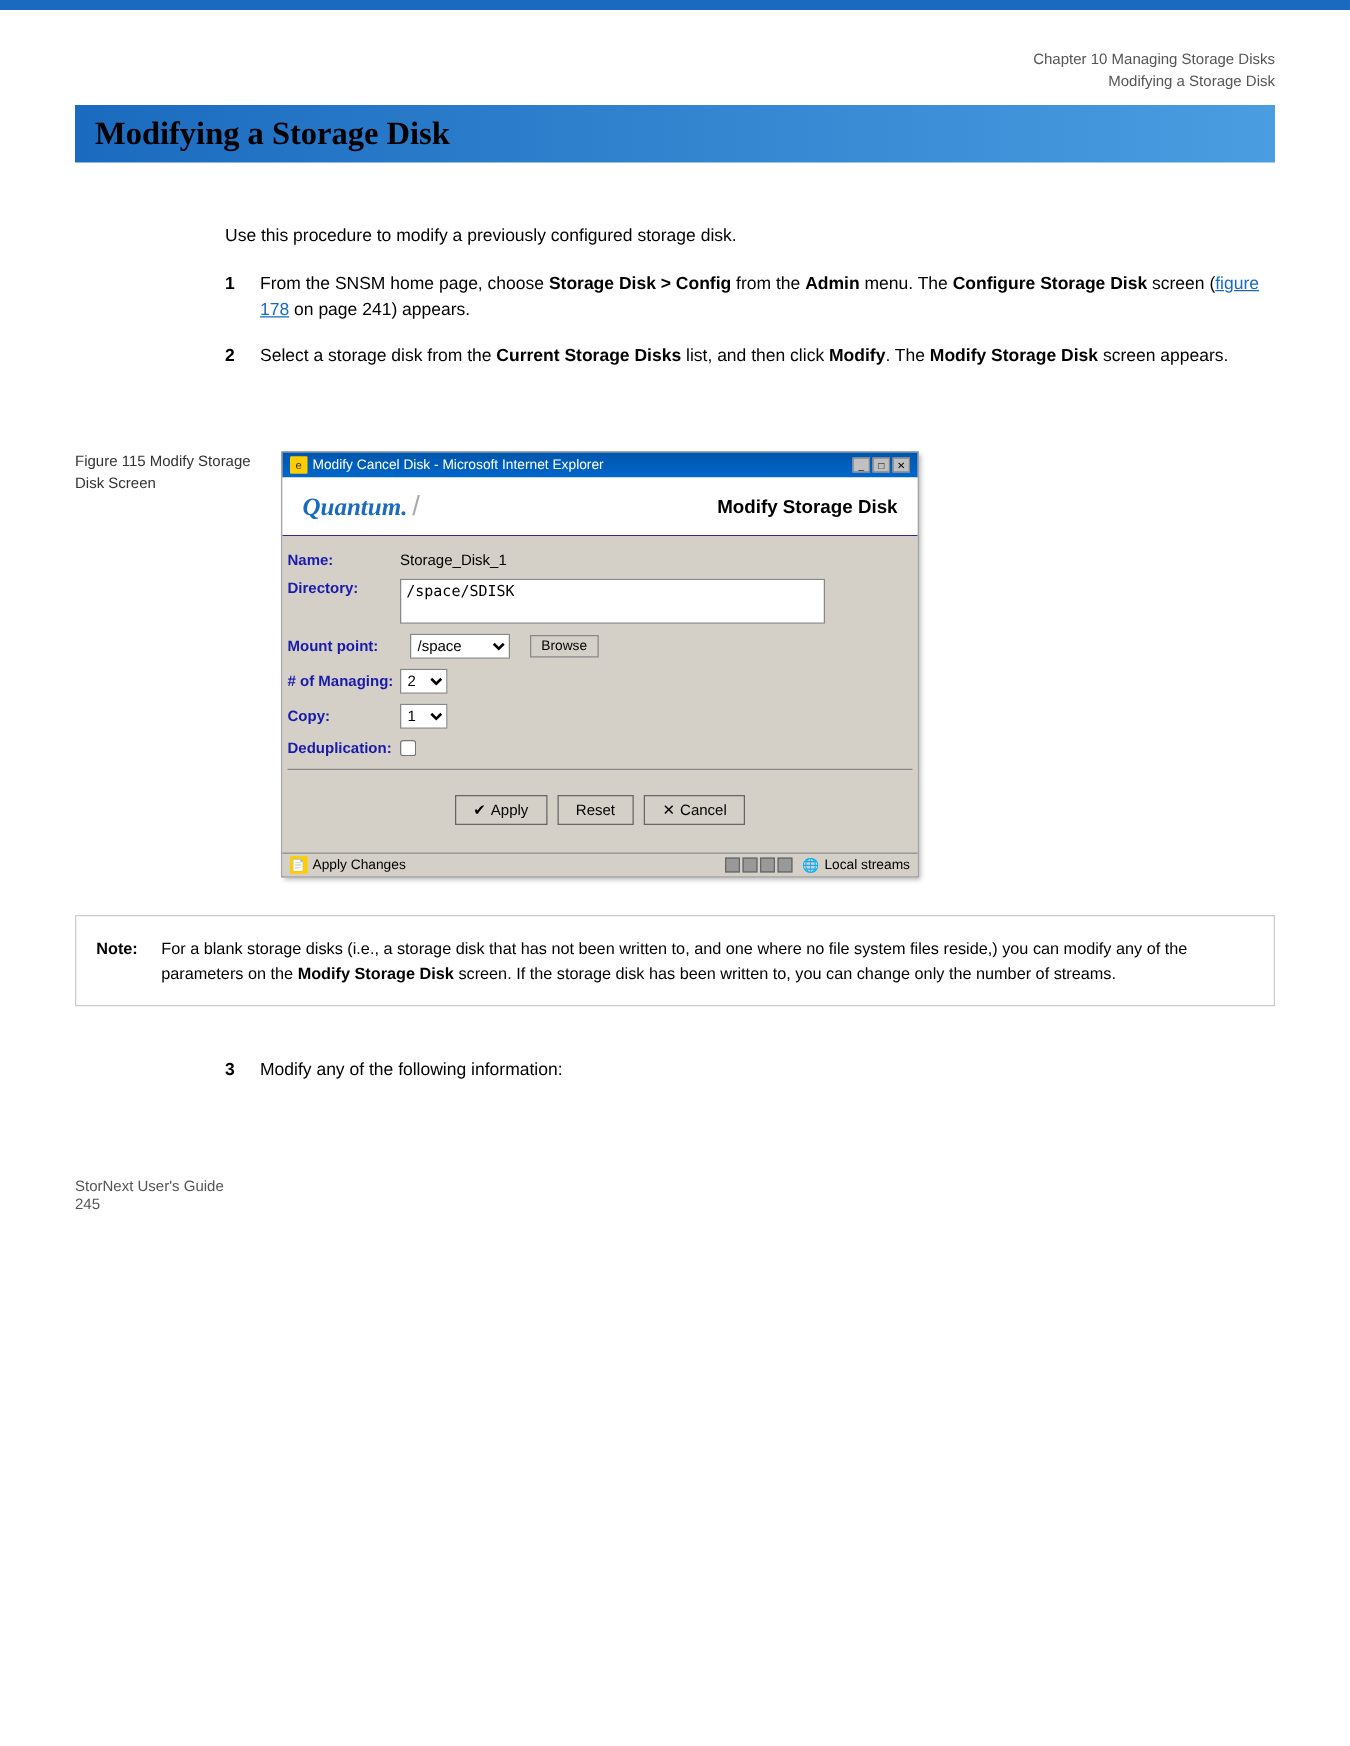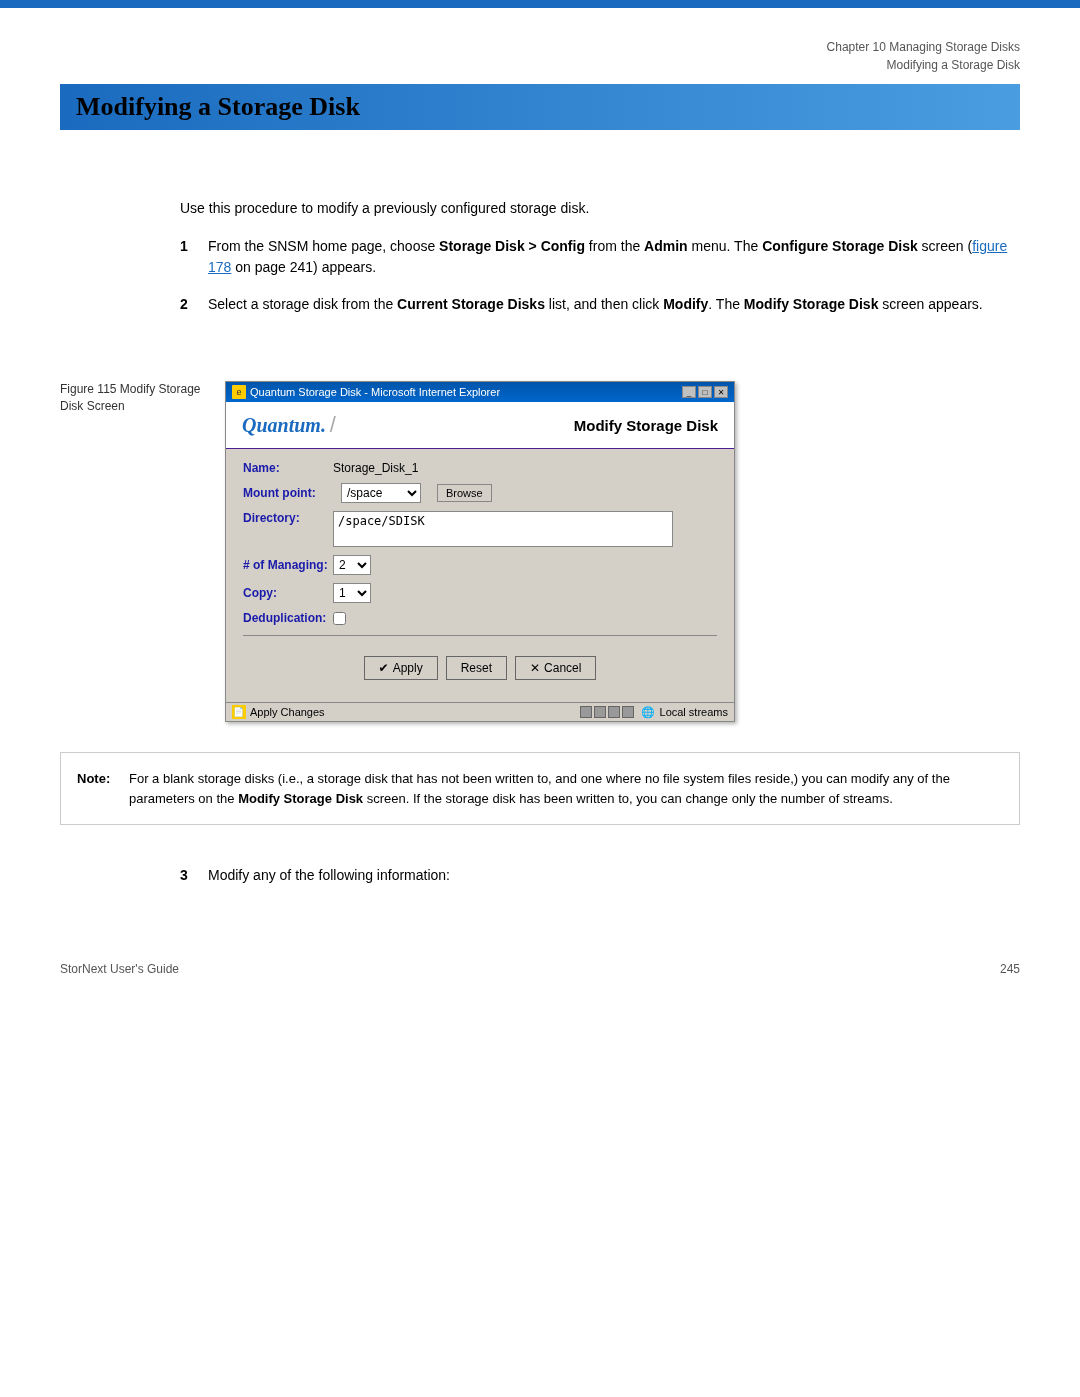--- a/index.html
+++ b/index.html
@@ -58,7 +58,6 @@
       font-size: 14px;
       margin-bottom: 20px;
       margin-left: 120px;
-      margin-top: 20px;
     }
 
     

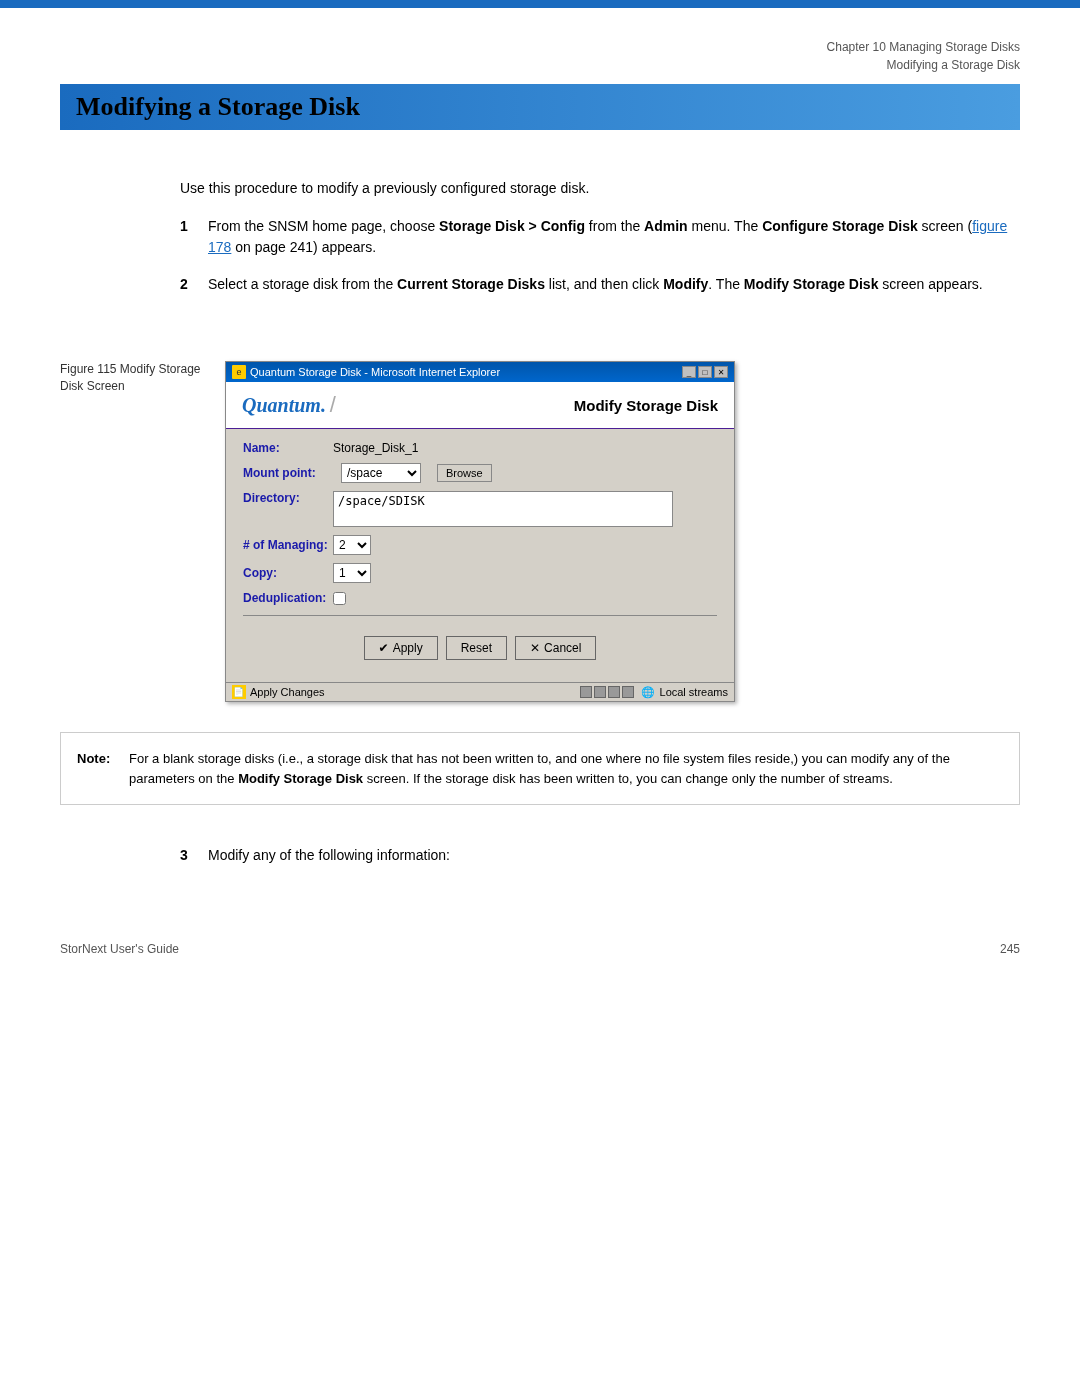--- a/index.html
+++ b/index.html
@@ -386,7 +386,7 @@
     <div class="ie-titlebar">
       <div class="ie-titlebar-left">
         <div class="ie-titlebar-icon">e</div>
-        <span>Quantum Storage Disk - Microsoft Internet Explorer</span>
+        <span>Modify Cancel Disk - Microsoft Internet Explorer</span>
       </div>
       <div class="ie-titlebar-controls">
         <div class="ie-btn">_</div>

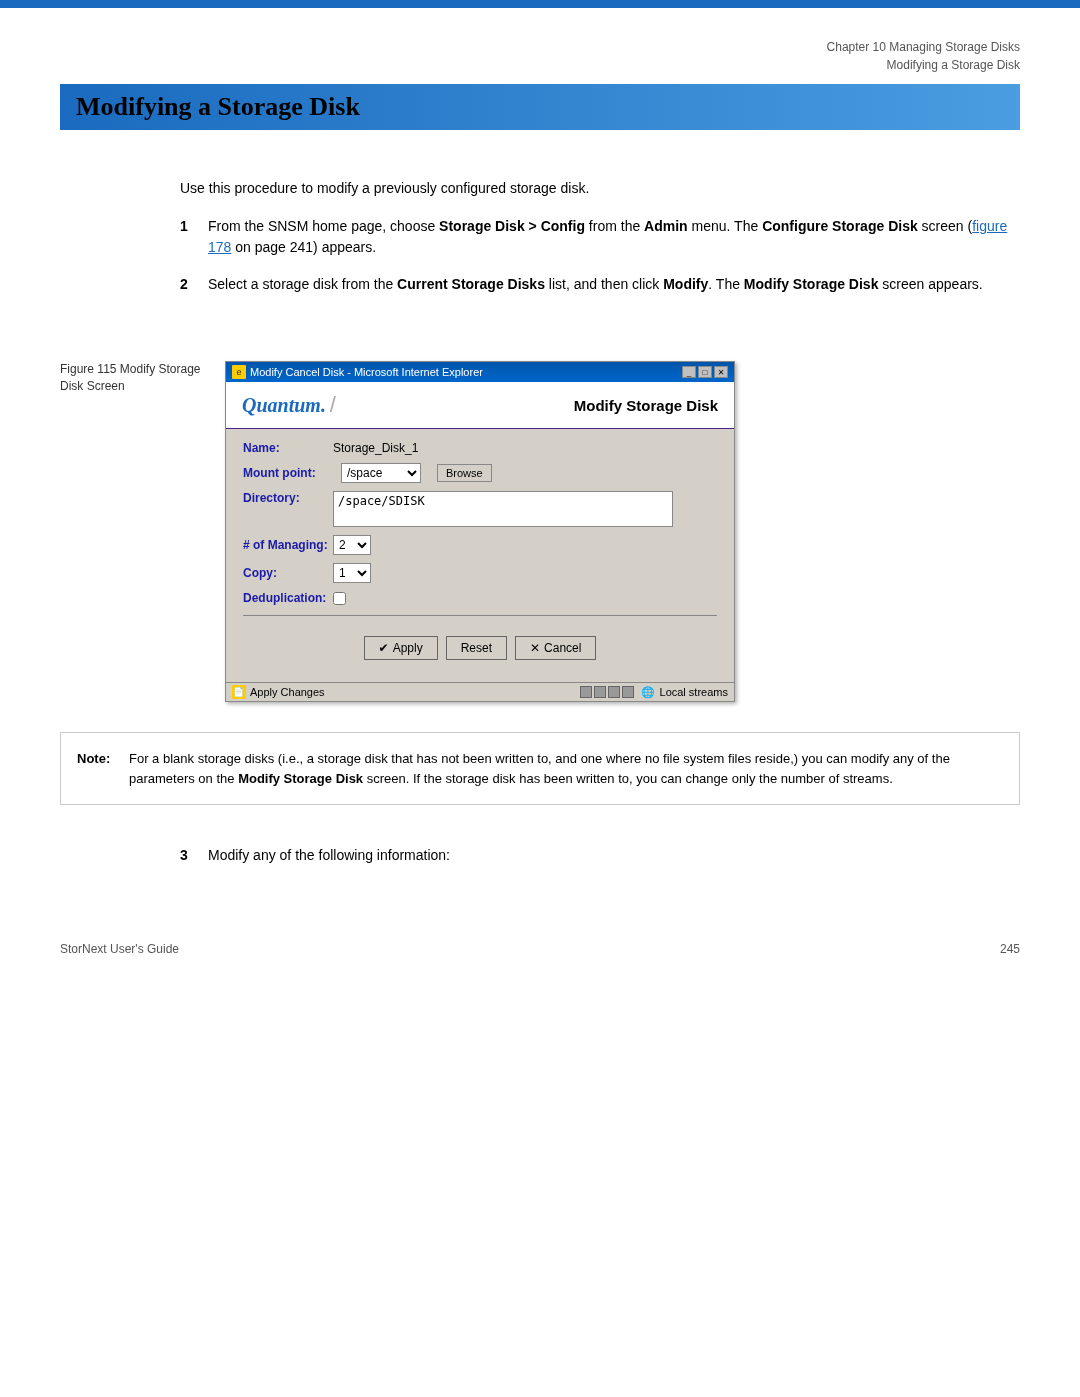--- a/index.html
+++ b/index.html
@@ -168,7 +168,7 @@
     
     .form-container {
       background: #d4d0c8;
-      padding: 12px 17px;
+      padding: 12px 4px;
     }
 
     .form-row {

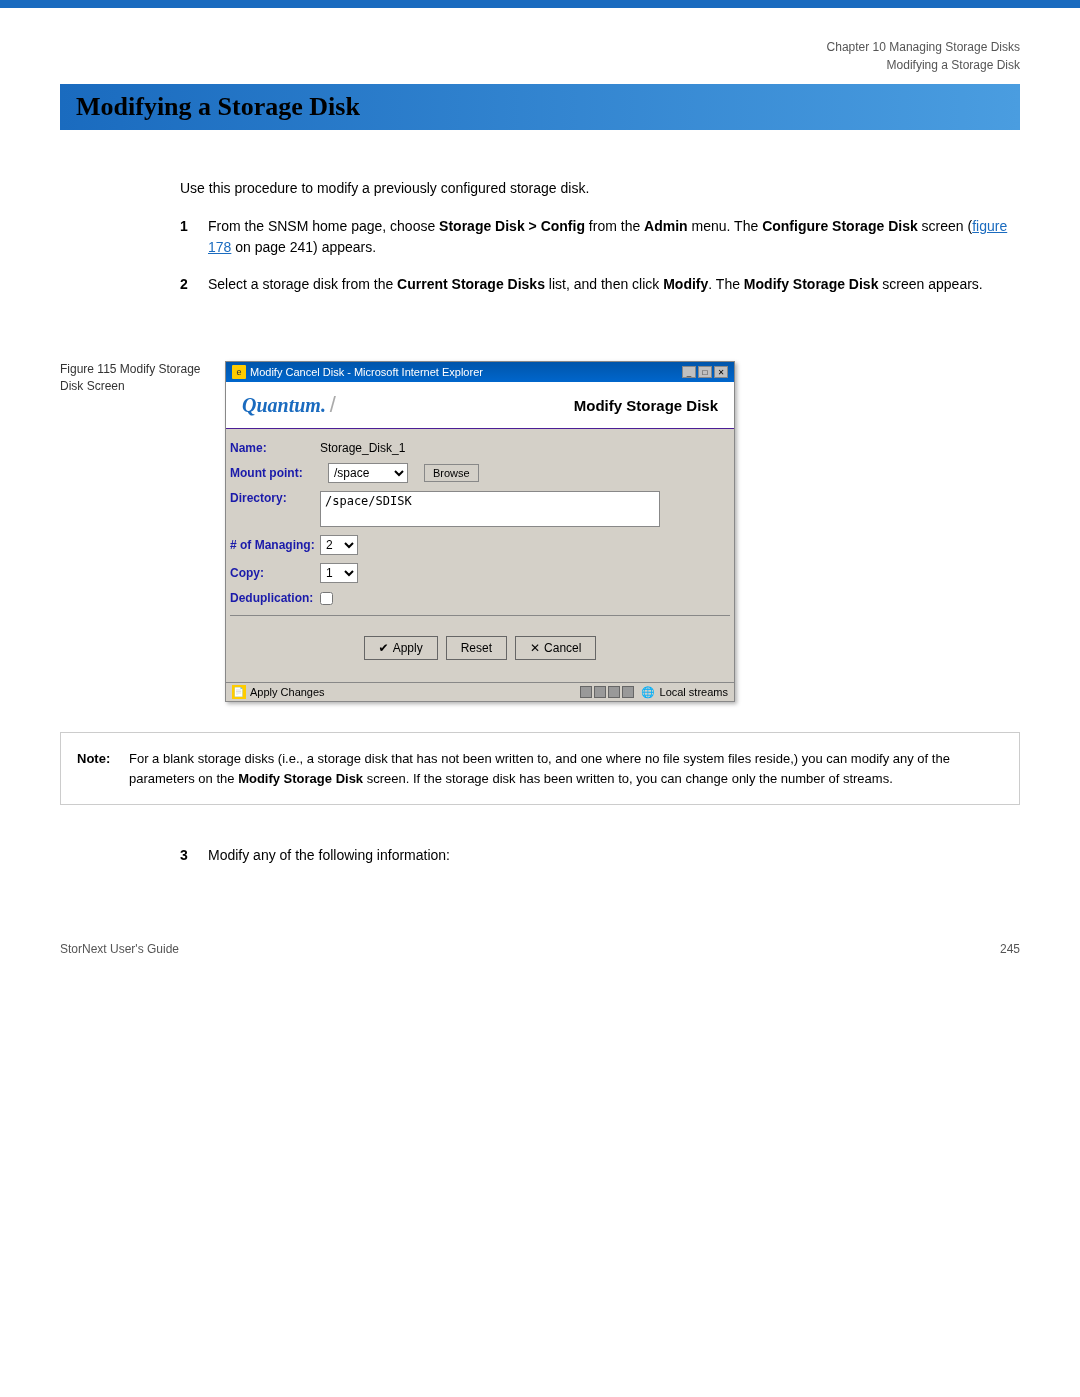--- a/index.html
+++ b/index.html
@@ -410,17 +410,17 @@
         <span class="form-value">Storage_Disk_1</span>
       </div>
 
+      <div class="form-row" style="align-items:flex-start;">
+        <span class="form-label">Directory:</span>
+        <textarea class="directory-input" style="">/space/SDISK</textarea>
+      </div>
+
       <div class="form-row mount-point-row">
         <span class="form-label">Mount point:</span>
         <select class="form-select">
           <option>/space</option>
         </select>
         <button class="browse-btn">Browse</button>
-      </div>
-
-      <div class="form-row" style="align-items:flex-start;">
-        <span class="form-label">Directory:</span>
-        <textarea class="directory-input" style="">/space/SDISK</textarea>
       </div>
 
       <div class="form-row">

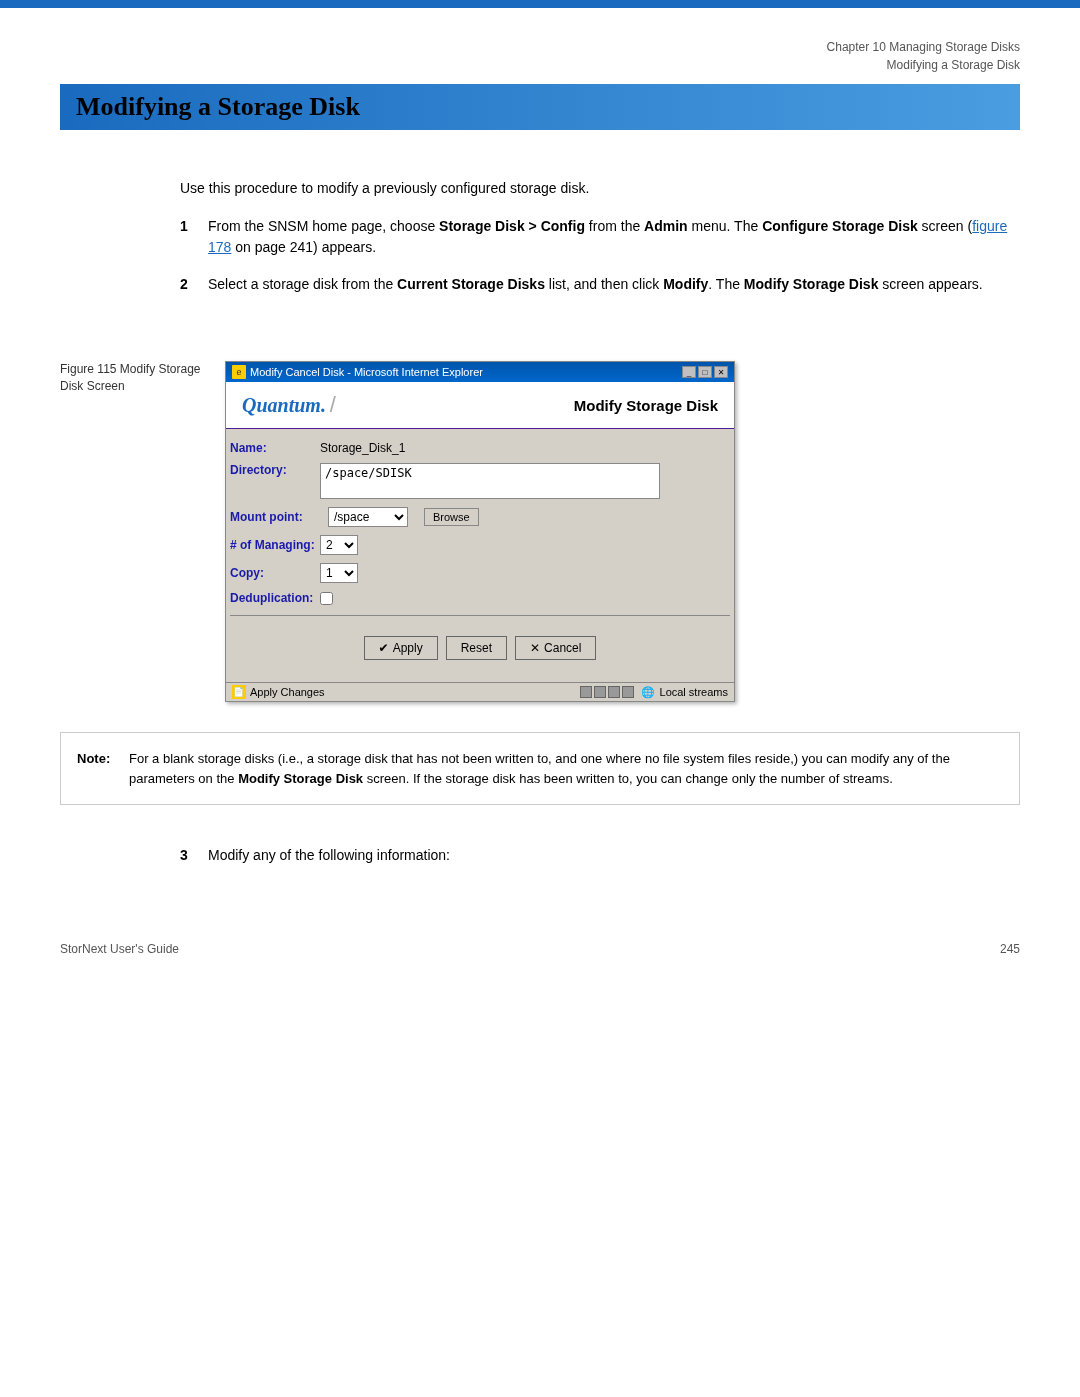--- a/index.html
+++ b/index.html
@@ -322,12 +322,13 @@
     
     .footer {
       display: flex;
-      justify-content: space-between;
+      justify-content: flex-end;
       padding: 20px 60px;
       font-size: 12px;
       color: #555;
       border-top: none;
       margin-top: 20px;
+      flex-direction: column;
     }
 
     .mount-point-row {

